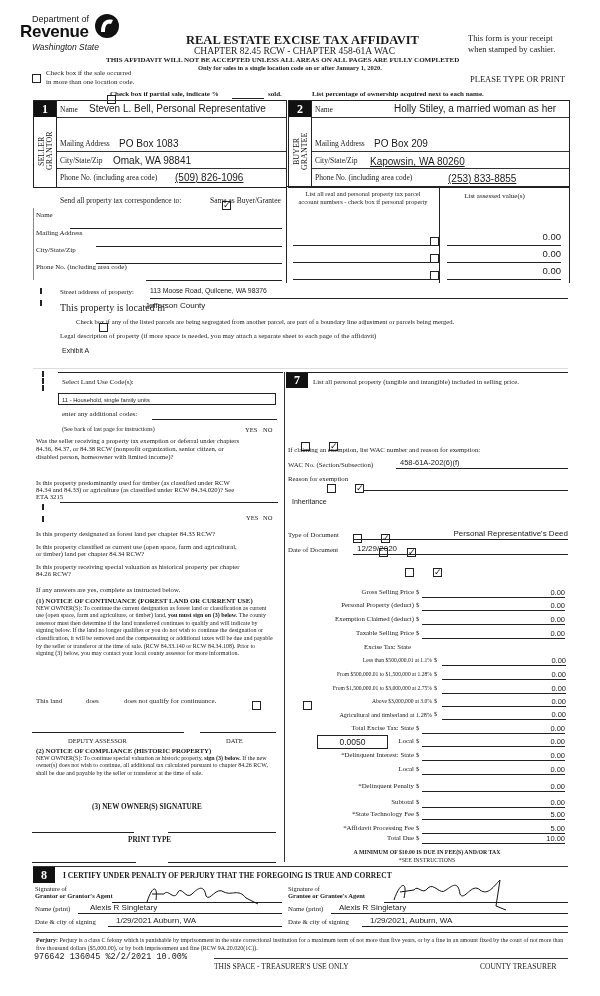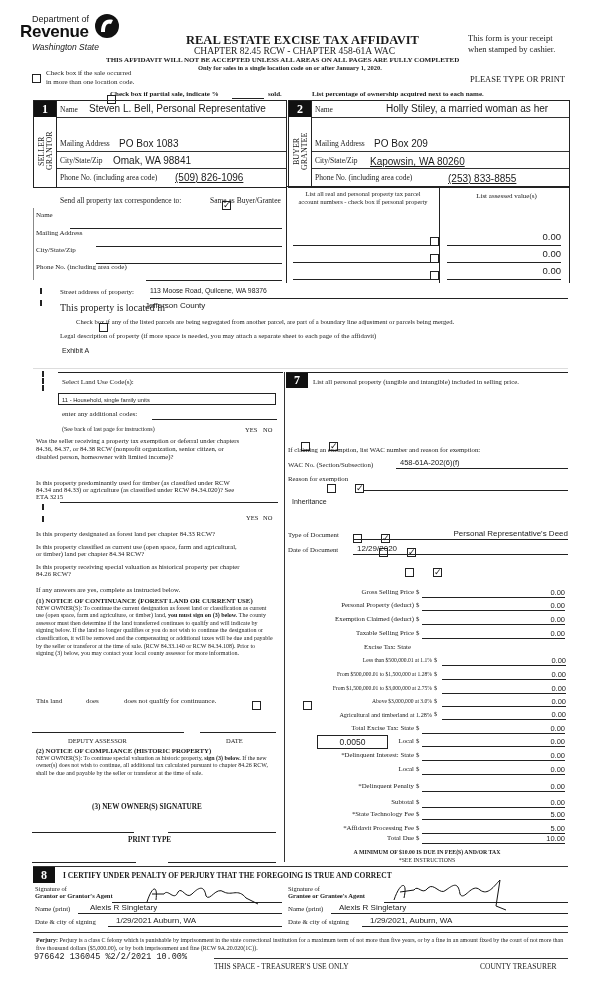--- a/index.html
+++ b/index.html
@@ -90,7 +90,7 @@
 
   <div class="abs row-line" style="left:23px;top:0;width:257px;height:16px;">
     <span class="abs lbl serif" style="left:3px;top:4px;">Name</span>
-    <span class="abs val" style="left:30px;top:2px;padding-left:44px;">Holly Stiley, a married woman as her</span>
+    <span class="abs val" style="left:38px;top:2px;padding-left:44px;">Holly Stiley, a married woman as her</span>
   </div>
   <div class="abs row-line" style="left:23px;top:34px;width:257px;height:16px;">
     <span class="abs lbl serif" style="left:3px;top:4px;">Mailing Address</span>

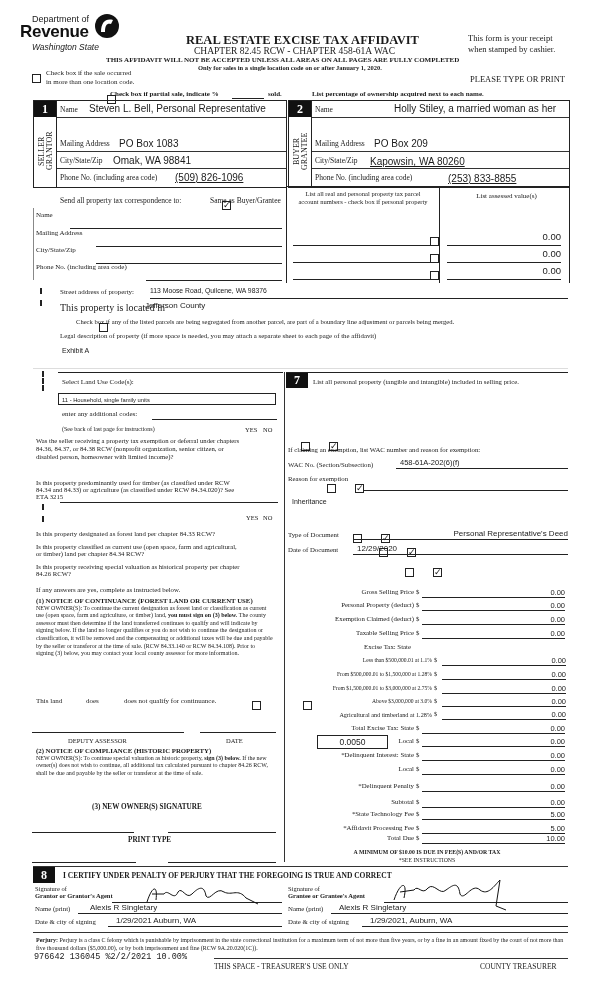--- a/index.html
+++ b/index.html
@@ -126,7 +126,7 @@
   <div class="abs" style="left:152px;top:0;width:1px;height:96px;background:#222;"></div>
   <div class="abs serif" style="left:0;top:3px;width:152px;text-align:center;font-size:6.5px;">List all real and personal property tax parcel</div>
   <div class="abs serif" style="left:0;top:11px;width:152px;text-align:center;font-size:6.5px;">account numbers - check box if personal property</div>
-  <div class="abs serif" style="left:155px;top:5px;width:129px;text-align:center;font-size:7px;">List assessed value(s)</div>
+  <div class="abs serif" style="left:143px;top:5px;width:129px;text-align:center;font-size:7px;">List assessed value(s)</div>
 
   <div class="abs" style="left:0;top:42px;width:282px;height:18px;">
     <div class="abs ul val" style="left:6px;top:2px;width:140px;height:14px;"></div>

